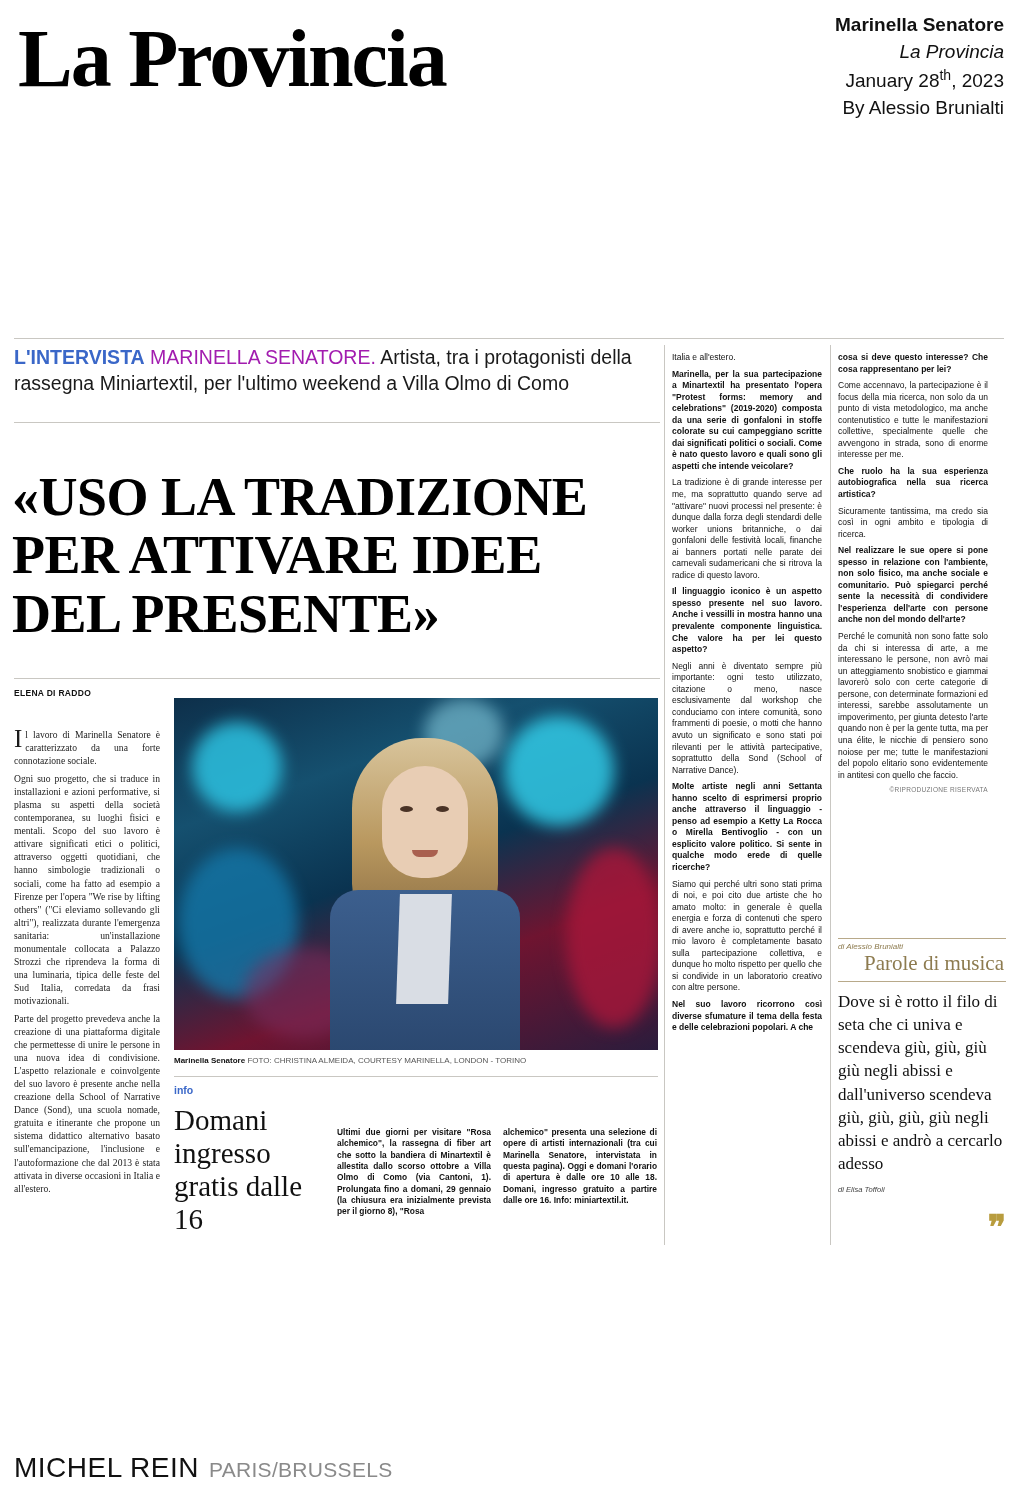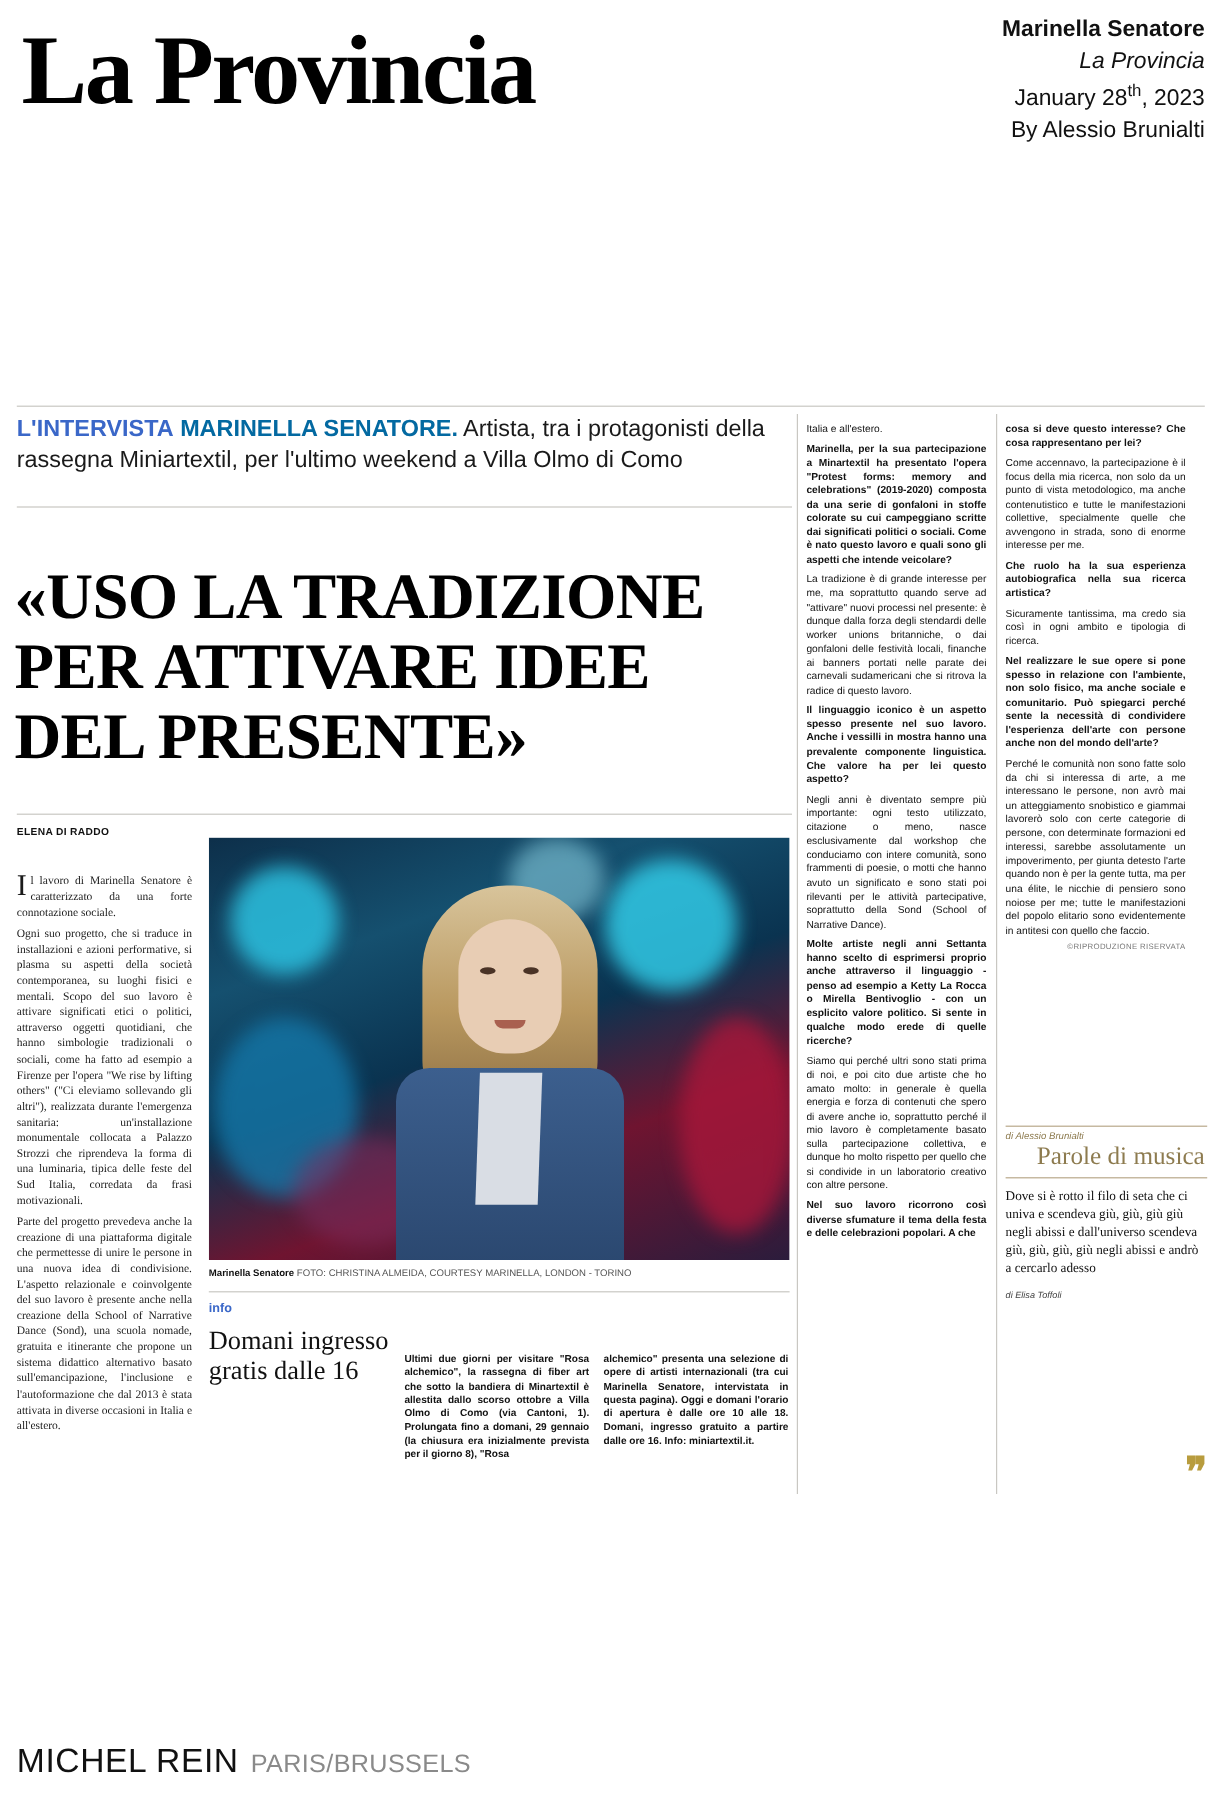--- a/index.html
+++ b/index.html
@@ -72,7 +72,7 @@
     color: #1a1a1a;
   }
   #kicker .lbl { color: #3a67c8; font-weight: bold; }
-  #kicker .nm { font-weight: bold; color: #0369a1; }
+  #kicker .nm { font-weight: normal; color: #a21caf; }
 
   
   #headline {

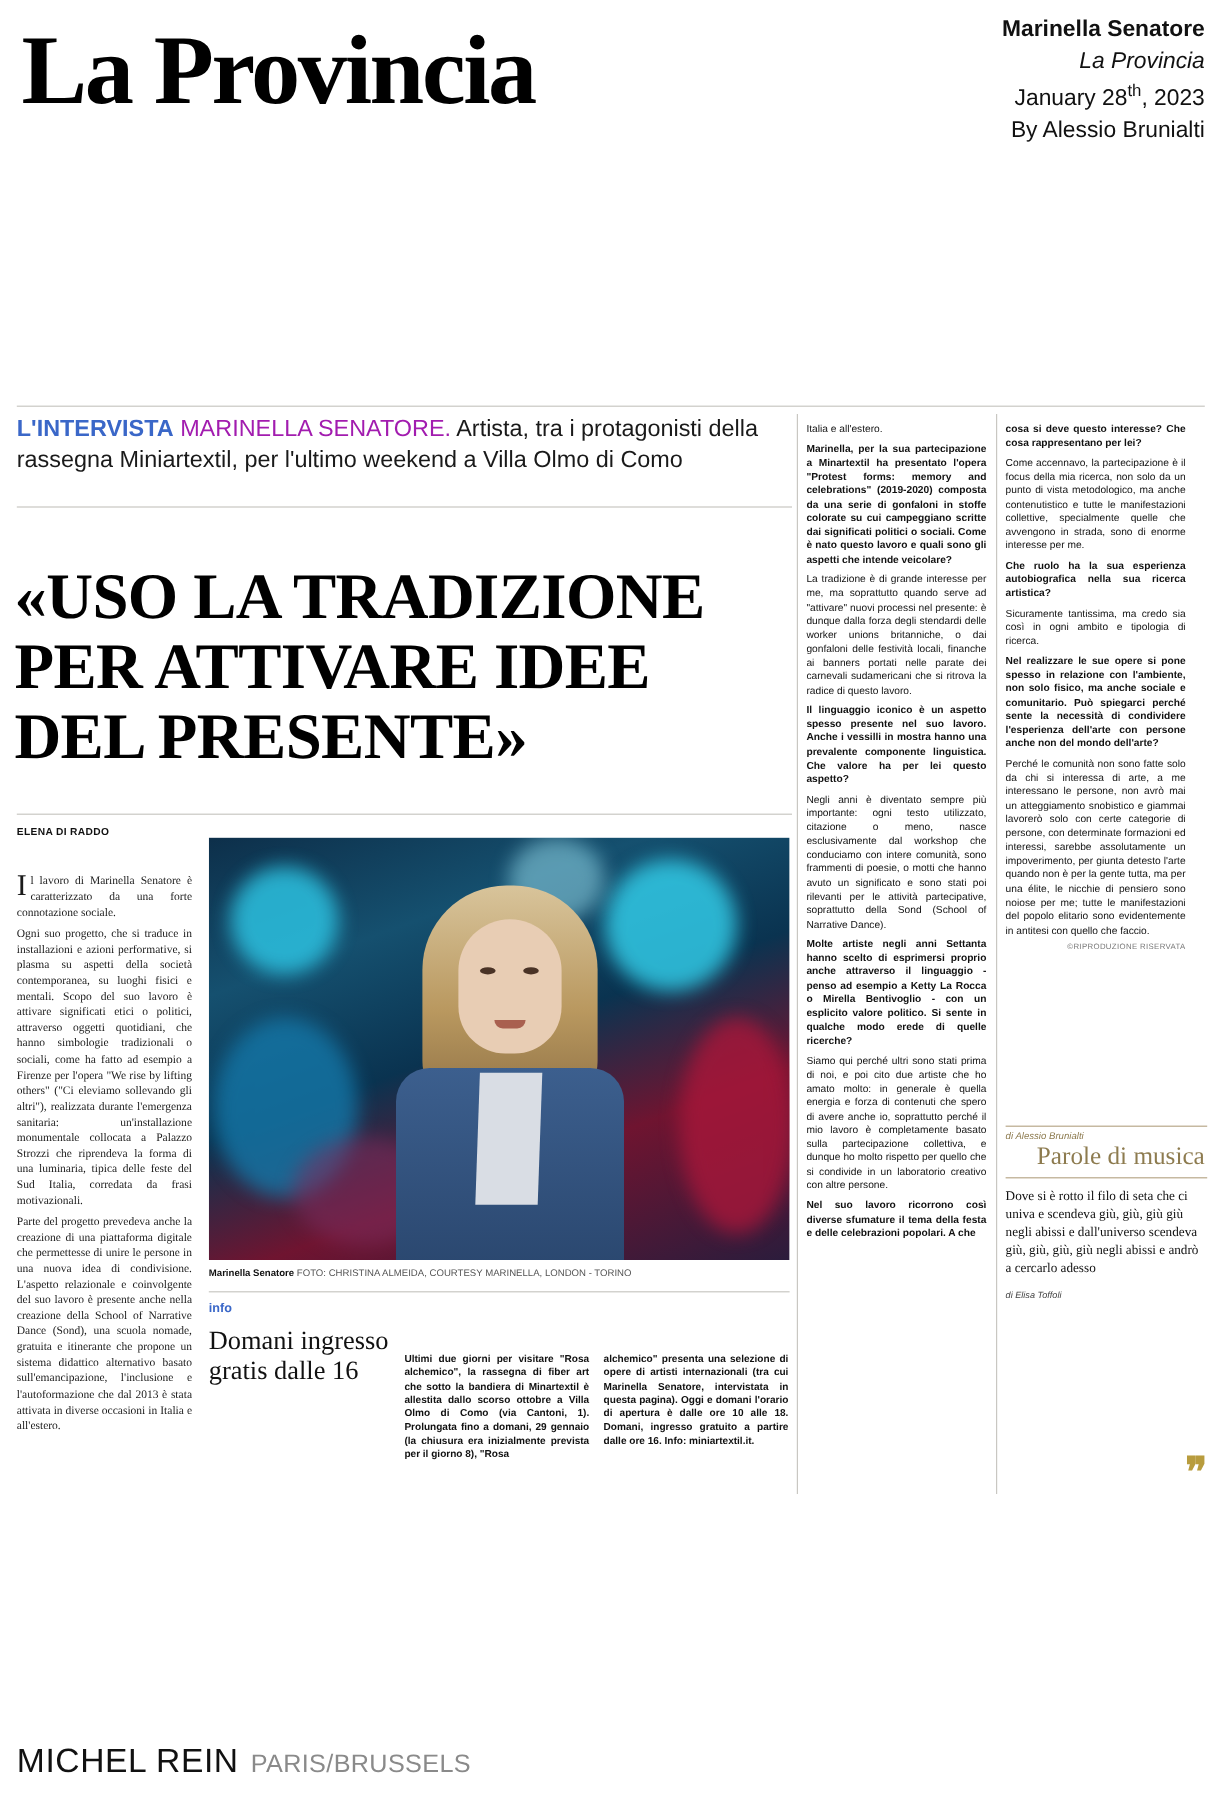--- a/index.html
+++ b/index.html
@@ -260,7 +260,7 @@
   #poem-rule-mid { height: 1px; background: #b8a98a; width: 100%; margin-top: 6px; }
   #poem-text {
     font-family: "Liberation Serif", serif;
-    font-size: 11px;
+    font-size: 17px;
     line-height: 1.36;
     color: #111;
     margin-top: 8px;

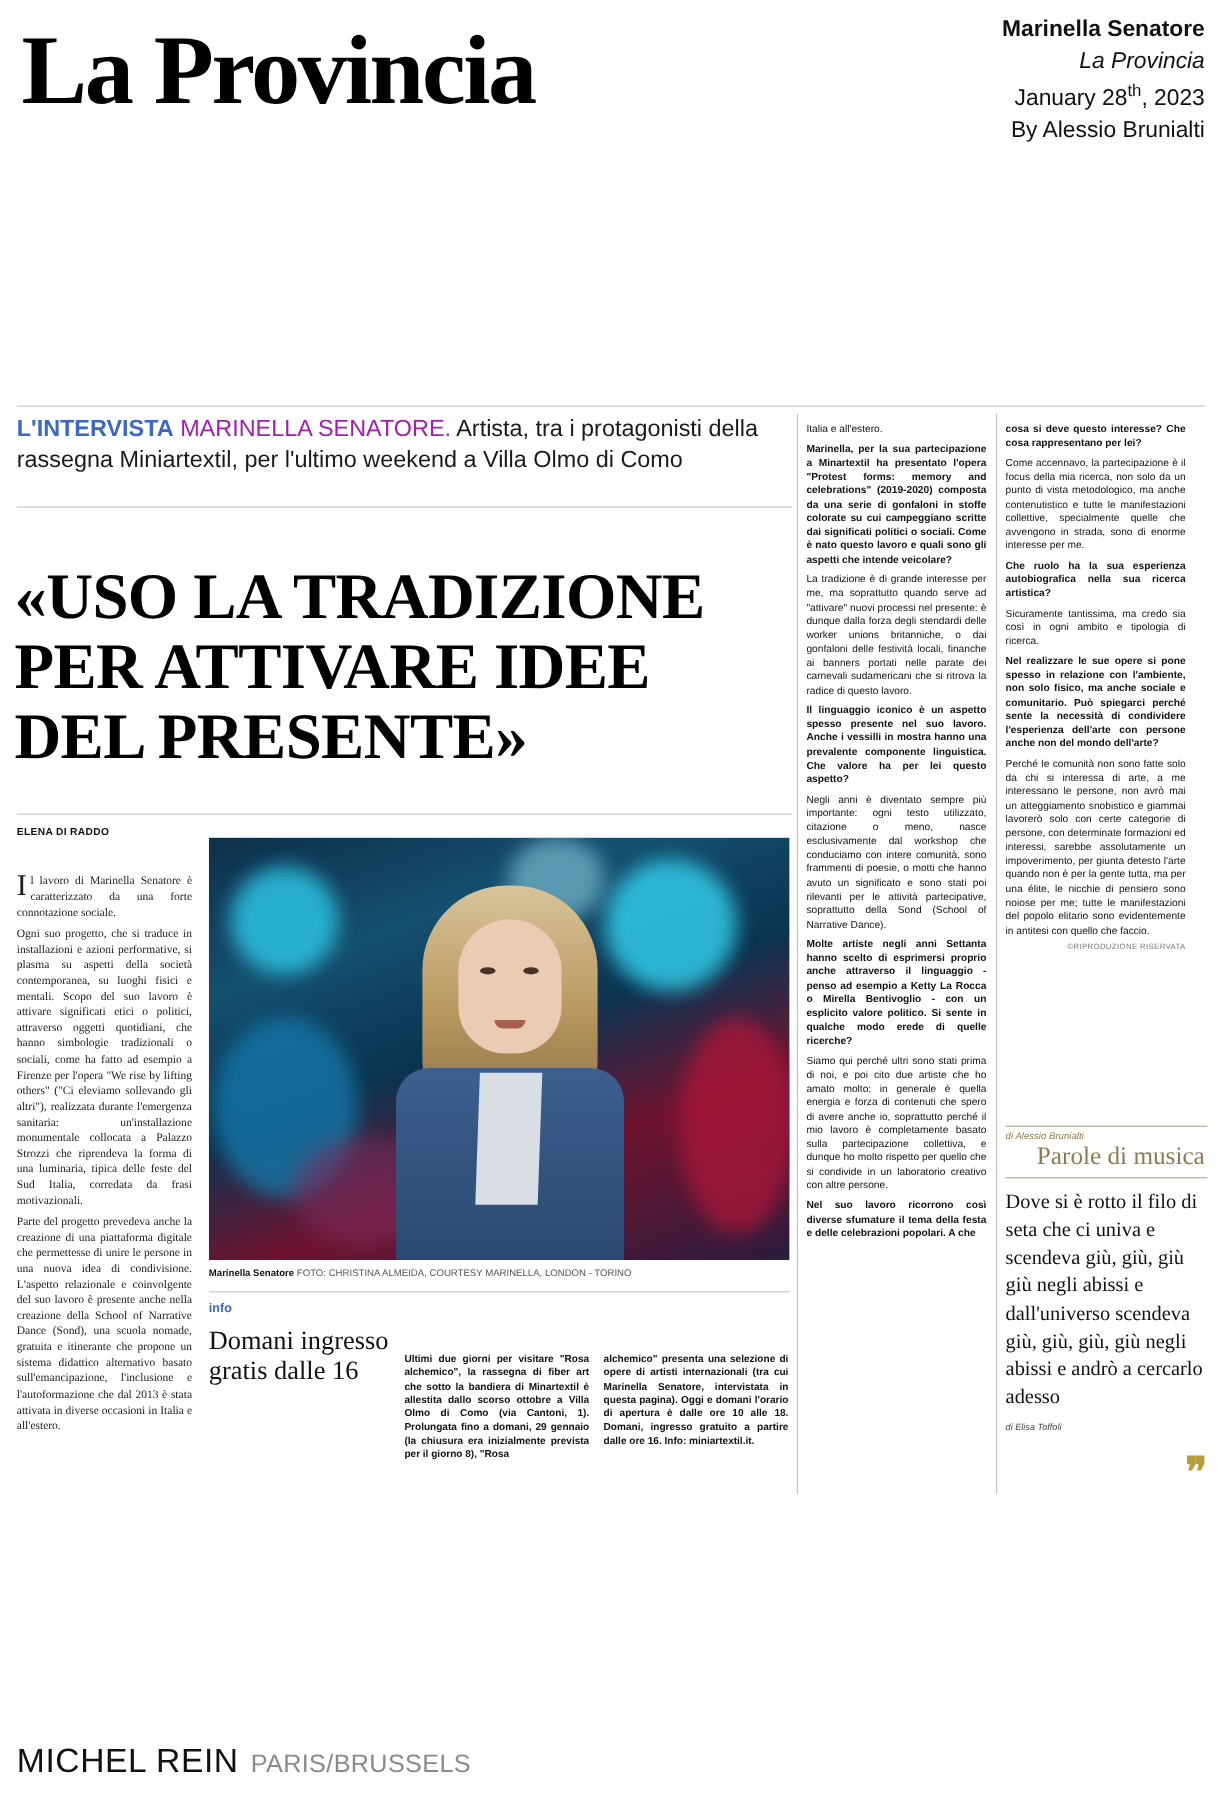--- a/index.html
+++ b/index.html
@@ -202,7 +202,7 @@
     top: 1104px;
     width: 150px;
     font-family: "Liberation Serif", serif;
-    font-size: 22px;
+    font-size: 29px;
     line-height: 1.14;
     color: #111;
   }

